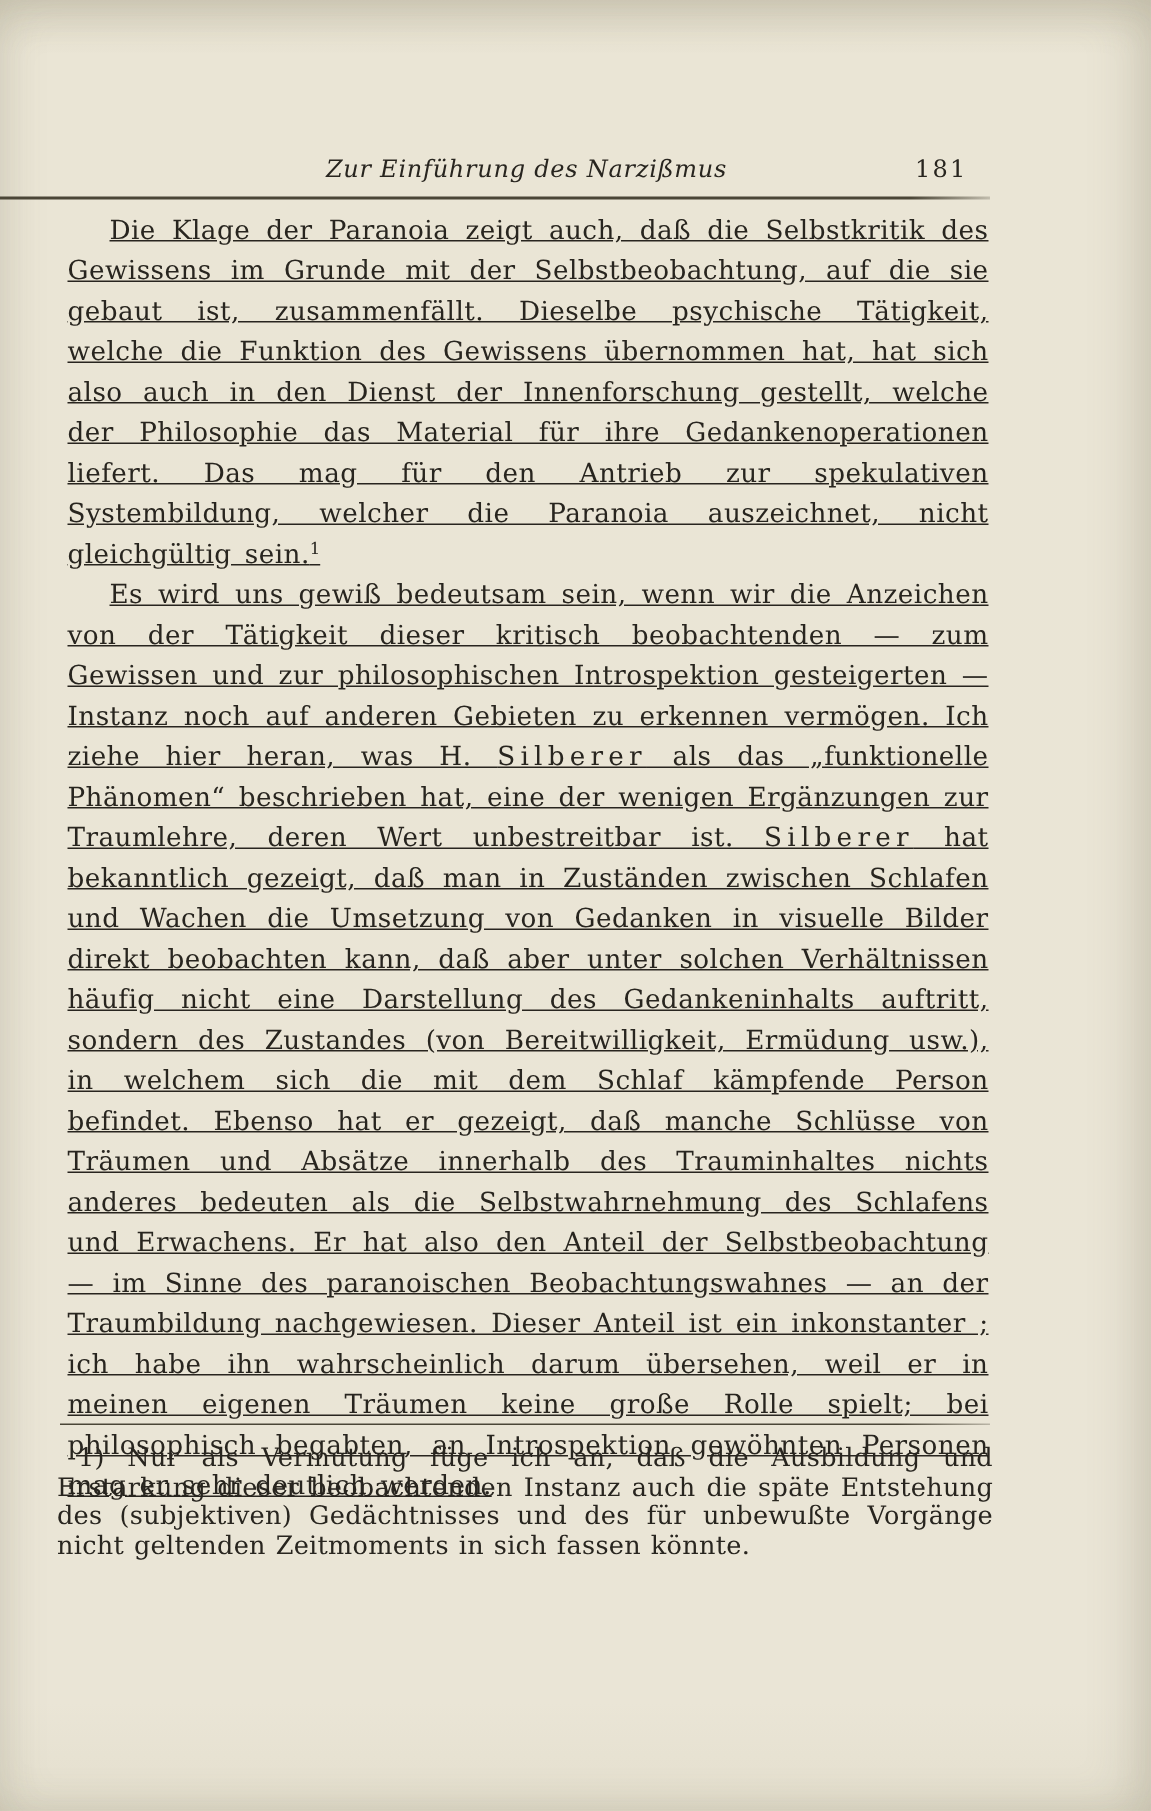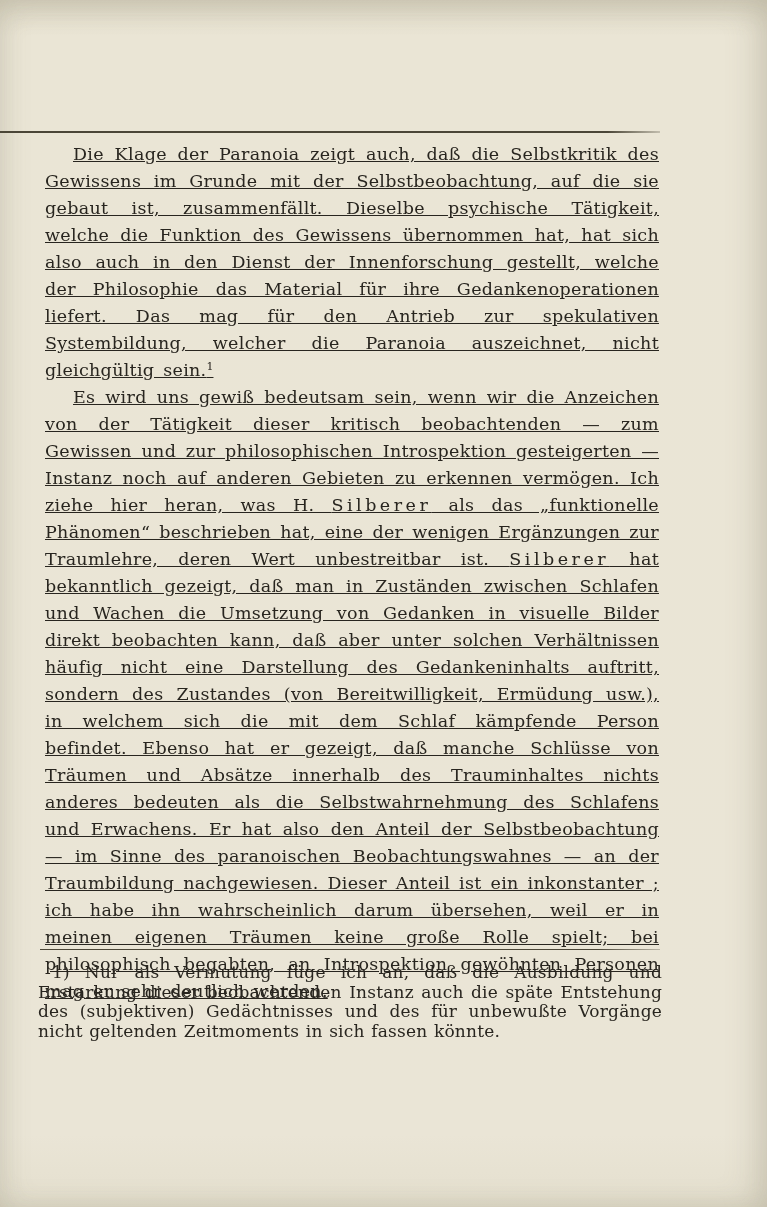--- a/index.html
+++ b/index.html
@@ -101,6 +101,10 @@
 
 <div class="page">
 
+  <header class="page-header">
+    <span class="running-title">Zur Einführung des Narzißmus</span>
+    <span class="page-number">181</span>
+  </header>
 
   <hr class="header-rule">
 

